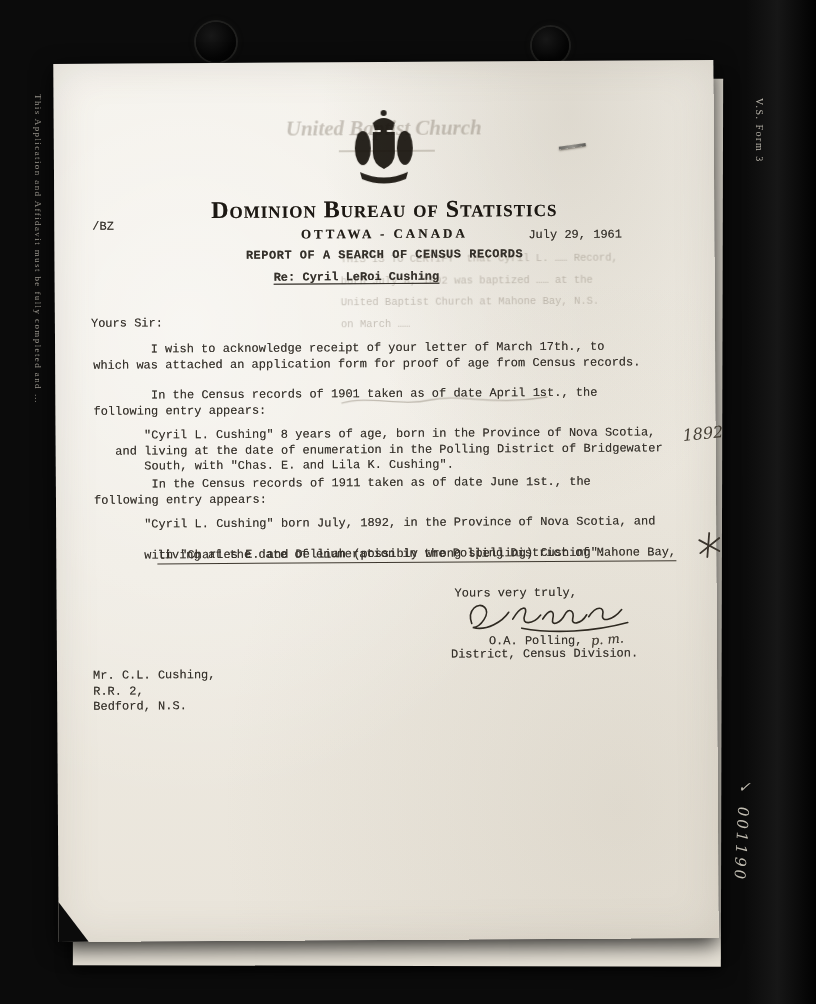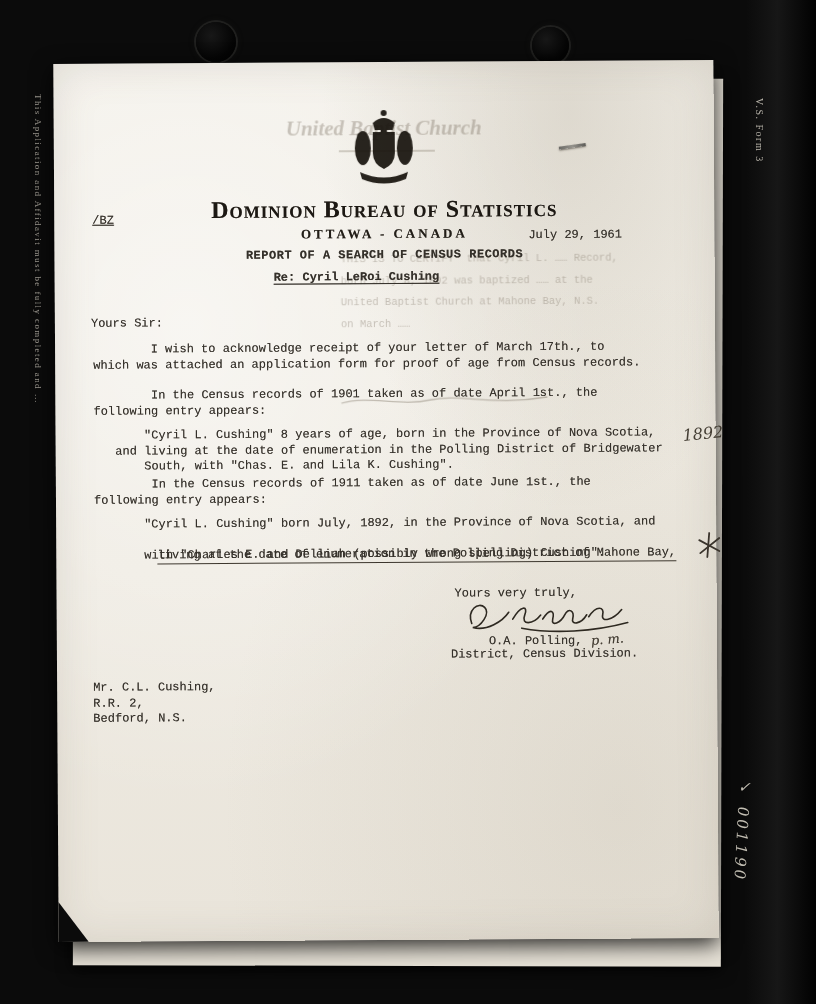--- a/index.html
+++ b/index.html
@@ -94,7 +94,7 @@
     <div class="t serif org-title center" style="top:134px;">Dominion Bureau of Statistics</div>
     <div class="t serif city center" style="top:164px;">OTTAWA - CANADA</div>
 
-    <div class="t" style="left:38px;top:150px;text-decoration:underline;">/BZ</div>
+    <div class="t" style="left:38px;top:156px;">/BZ</div>
     <div class="t" style="left:474px;top:167px;">July 29, 1961</div>
 
     <div class="t report-title center" style="top:186px;">REPORT OF A SEARCH OF CENSUS RECORDS</div>

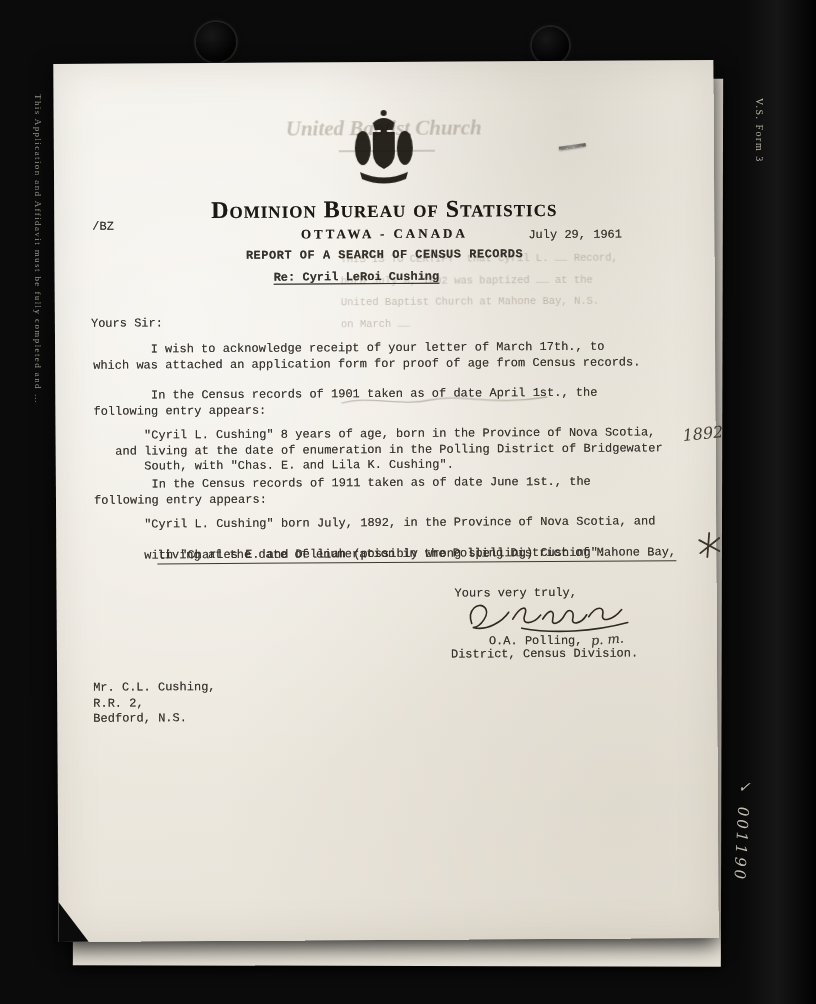--- a/index.html
+++ b/index.html
@@ -144,7 +144,7 @@
     <div class="t" style="left:432px;top:571px;"><span>O.A. Polling,</span><span class="hand" style="display:inline-block;margin-left:8px;transform:rotate(-4deg);font-size:13px;">p. m.</span></div>
     <div class="t" style="left:394px;top:586px;">District, Census Division.</div>
 
-    <div class="t" style="left:36px;top:605px;margin-top:12px;">Mr. C.L. Cushing,
+    <div class="t" style="left:36px;top:605px;">Mr. C.L. Cushing,
 R.R. 2,
 Bedford, N.S.</div>
 

